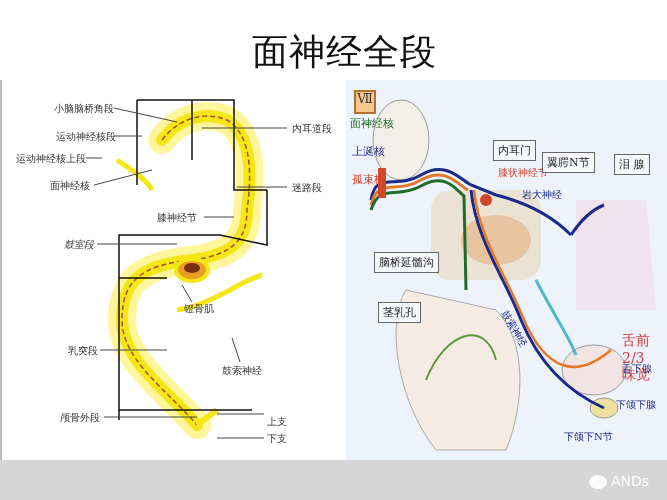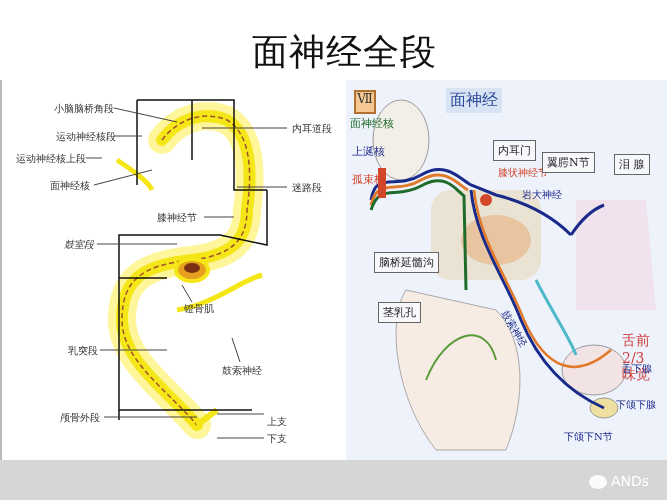--- a/index.html
+++ b/index.html
@@ -94,7 +94,6 @@
     <rect x="32" y="88" width="8" height="30" fill="#d2462a"></rect>
   </svg>
   <div class="rlbl" style="left:8px;top:10px;width:18px;height:20px;background:#f4c890;border:2px solid #b07030;font-size:12px;text-align:center;color:#333;">Ⅶ</div>
-  <div class="rlbl box" style="left:100px;top:8px;font-size:16px;color:#2a4a9a;background:#d8e4f4;border:none;">面神经</div>
   <div class="rlbl" style="left:4px;top:36px;color:#1f6b2a;">面神经核</div>
   <div class="rlbl" style="left:6px;top:64px;color:#1a2a8a;">上涎核</div>
   <div class="rlbl" style="left:6px;top:92px;color:#d2462a;">孤束核</div>

